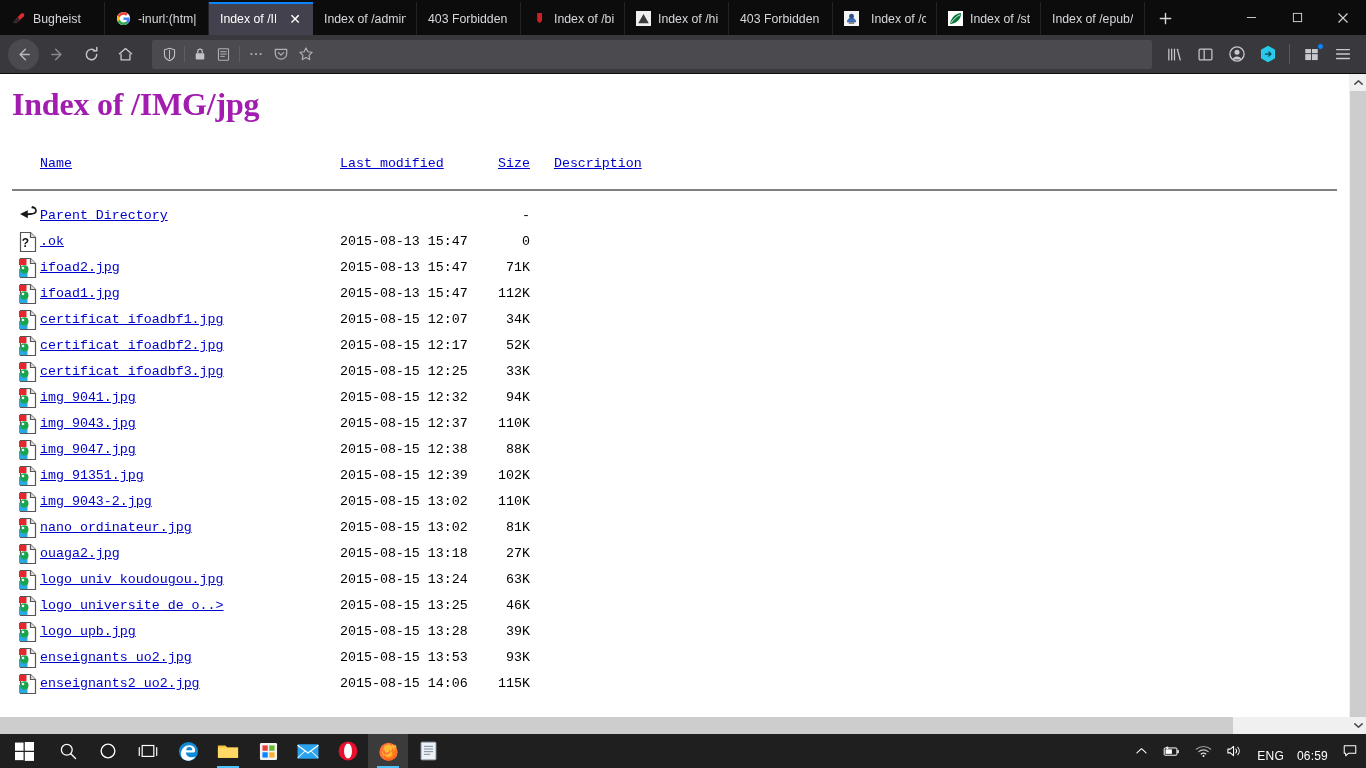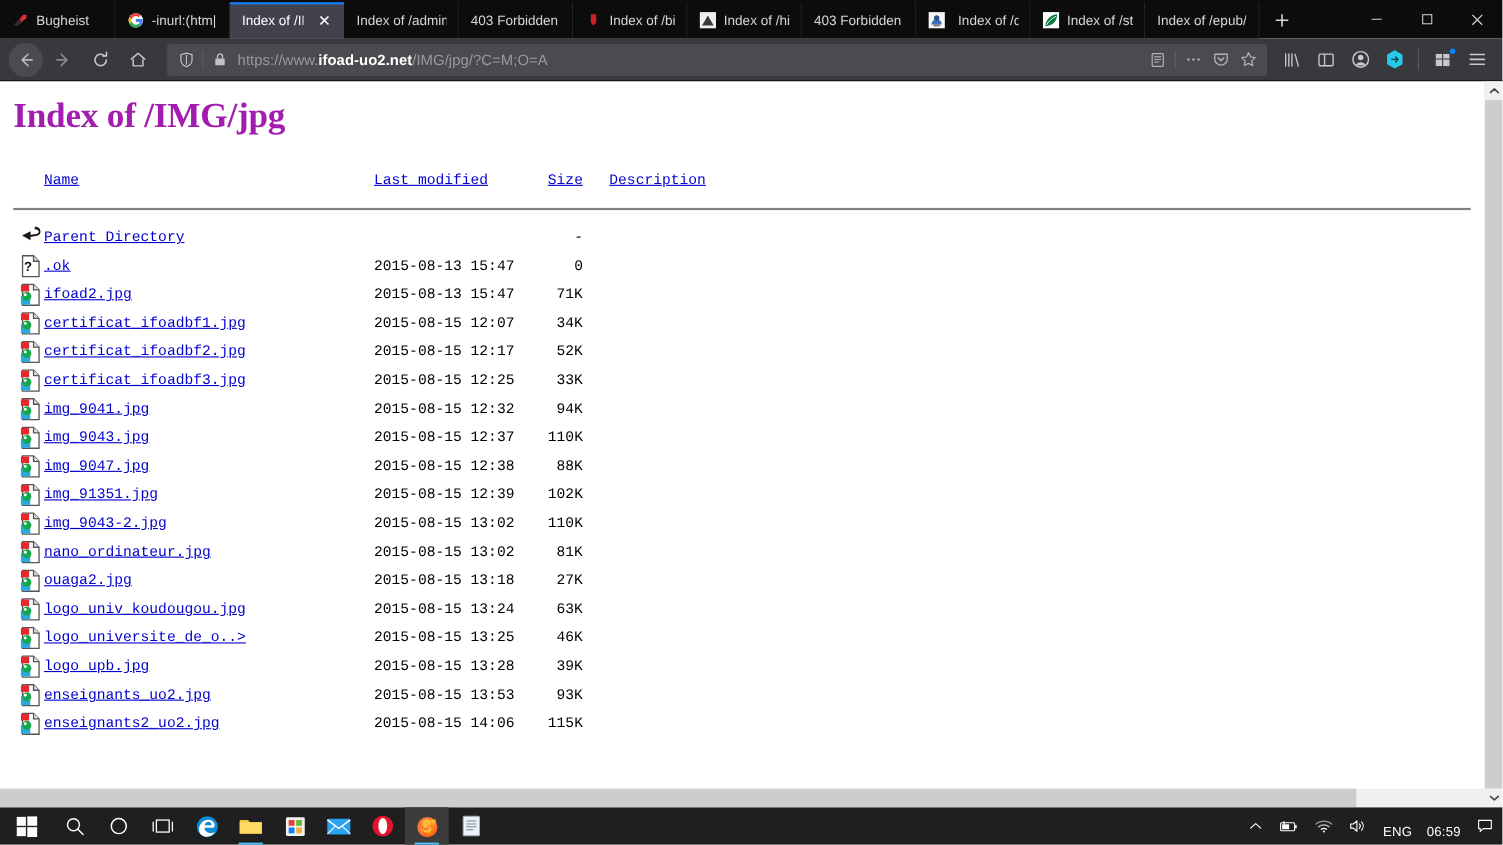--- a/index.html
+++ b/index.html
@@ -373,9 +373,6 @@
             <path d="M5.4 7V4.9a2.6 2.6 0 015.2 0V7" stroke="#c3c3c7" stroke-width="1.45" fill="none"></path>
           </svg>
       </div>
-      <div class="urltext">
-        <span>https://www.</span><b>ifoad-uo2.net</b><span>/IMG/jpg/?C=M;O=A</span>
-      </div>
       <div class="urlbtn">
         <svg width="15" height="15" viewBox="0 0 16 16">
             <rect x="2.6" y="1.8" width="10.8" height="12.4" rx="1" stroke="#b1b1b3" stroke-width="1.15" fill="none"></rect>

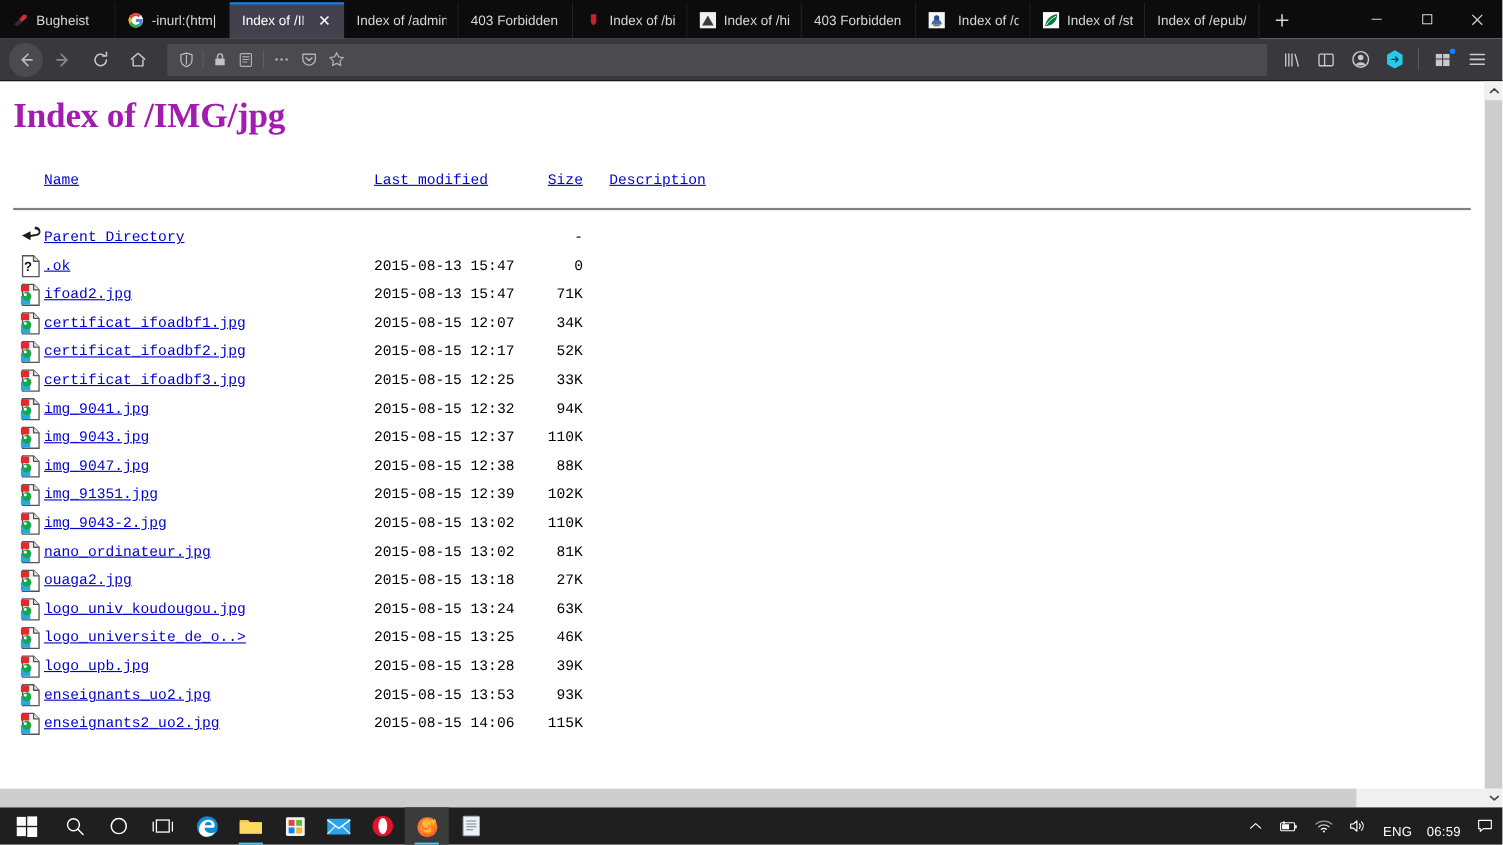--- a/index.html
+++ b/index.html
@@ -504,6 +504,20 @@
                   <circle cx="6.4" cy="12.4" r="4.1" fill="#17a64a"></circle>
                   <circle cx="5" cy="11" r="1.3" fill="#ffffff"></circle>
                 </svg></td>
+              <td class="c-name"><a>ifoad1.jpg</a></td>
+              <td class="c-date">2015-08-13 15:47</td>
+              <td class="c-size">112K</td>
+              <td class="c-desc"></td>
+            </tr>
+            <tr>
+              <td class="c-icon"><svg class="ico" viewBox="0 0 20 22">
+                  <path d="M2.5 1.5h10l5 5v14h-15z" fill="#ffffff" stroke="#555" stroke-width="1.2"></path>
+                  <path d="M12.5 1.5v5h5" fill="#e2e2e2" stroke="#555" stroke-width="1.2"></path>
+                  <rect x="1" y="2" width="7.5" height="6" fill="#e8272c"></rect>
+                  <rect x="1" y="12" width="8.5" height="8" fill="#2aa9e0"></rect>
+                  <circle cx="6.4" cy="12.4" r="4.1" fill="#17a64a"></circle>
+                  <circle cx="5" cy="11" r="1.3" fill="#ffffff"></circle>
+                </svg></td>
               <td class="c-name"><a>certificat_ifoadbf1.jpg</a></td>
               <td class="c-date">2015-08-15 12:07</td>
               <td class="c-size">34K</td>

